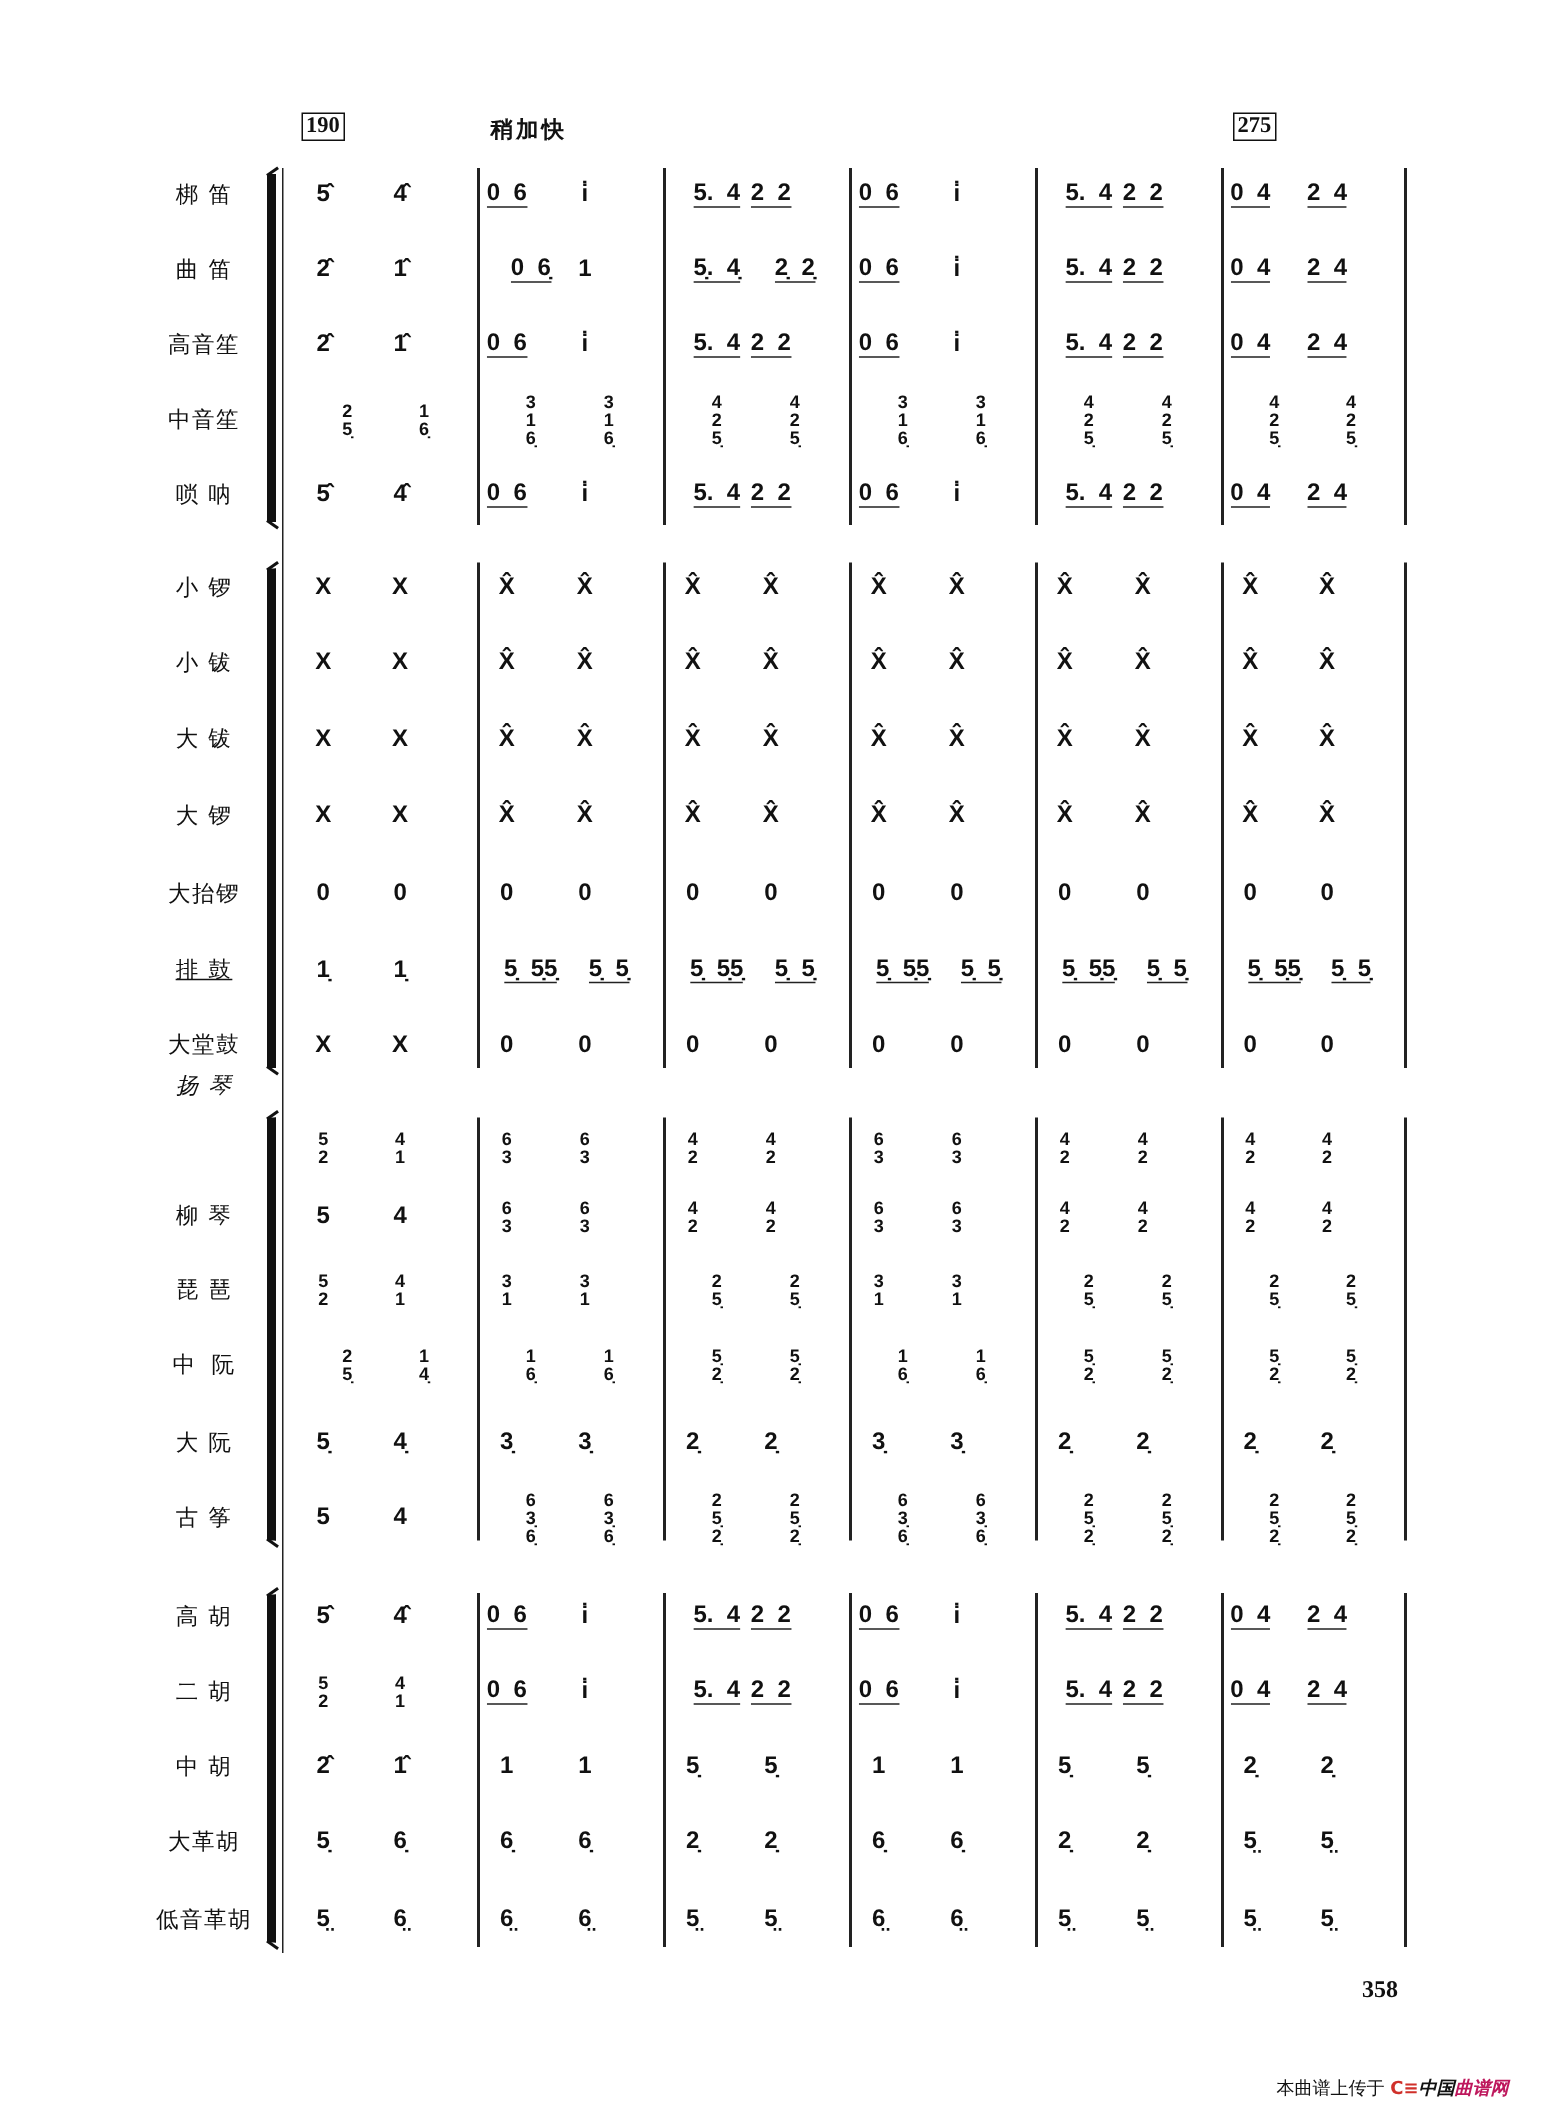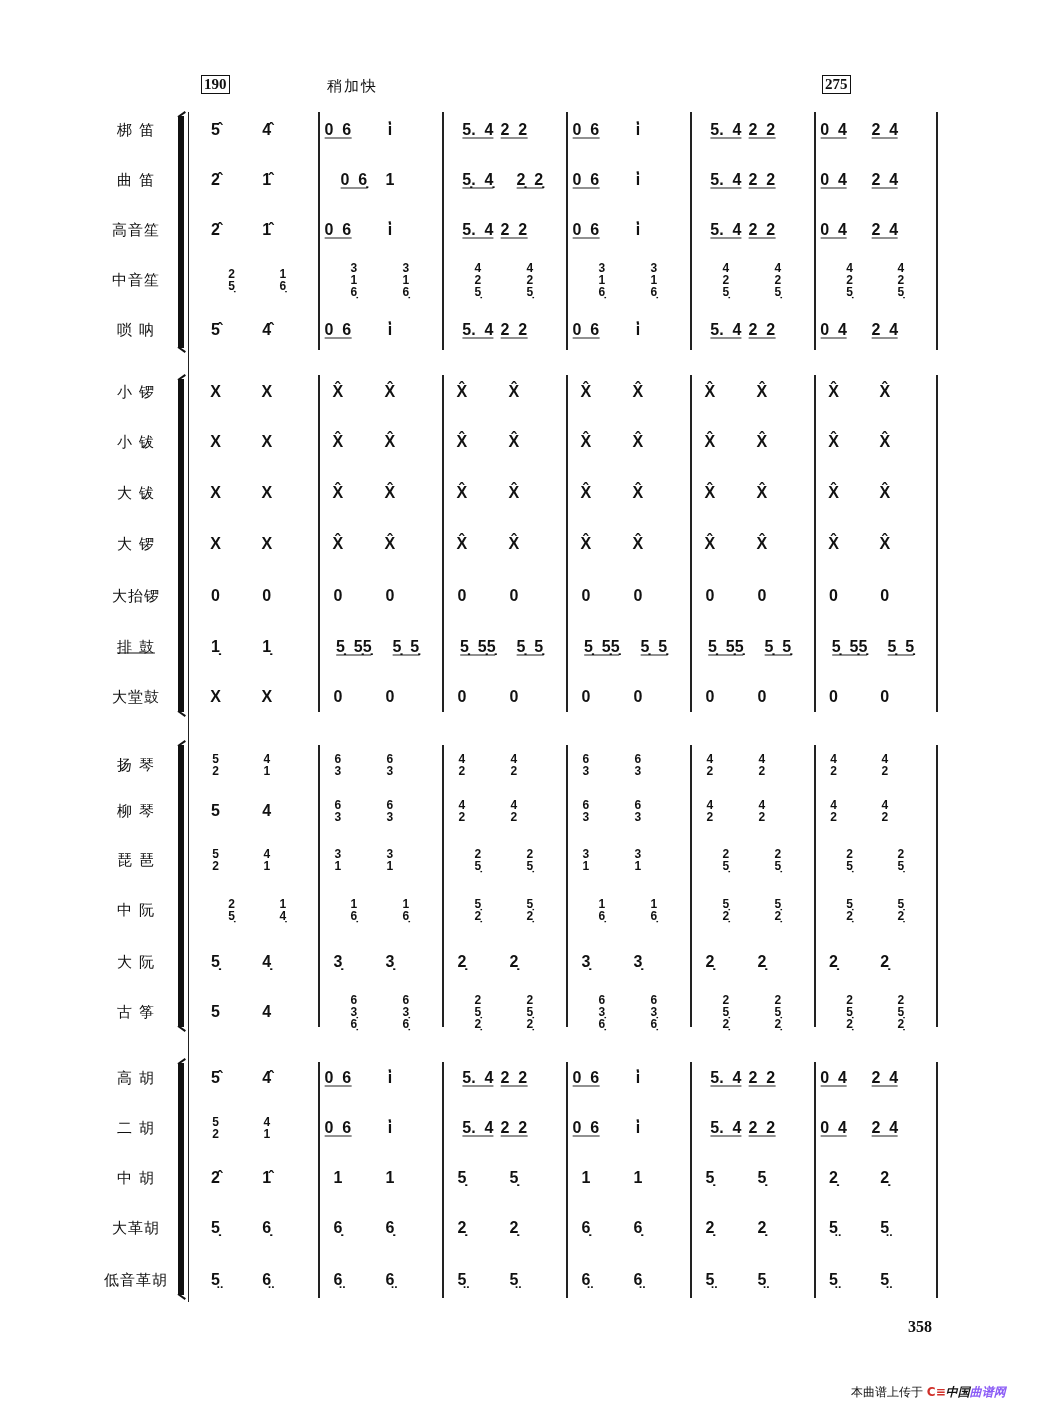--- a/index.html
+++ b/index.html
@@ -27,7 +27,7 @@
 <div>
 
   <div class="rehearsal" style="left:201px;top:75px;">190</div>
-  <div class="tempo" style="left:327px;top:77px;">稍加快</div>
+  <div class="tempo" style="left:327px;top:77px;font-weight:bold;">稍加快</div>
   <div class="rehearsal" style="left:822px;top:75px;">275</div>
 
   <div class="sysline" style="top:112px;height:1190px;"></div>

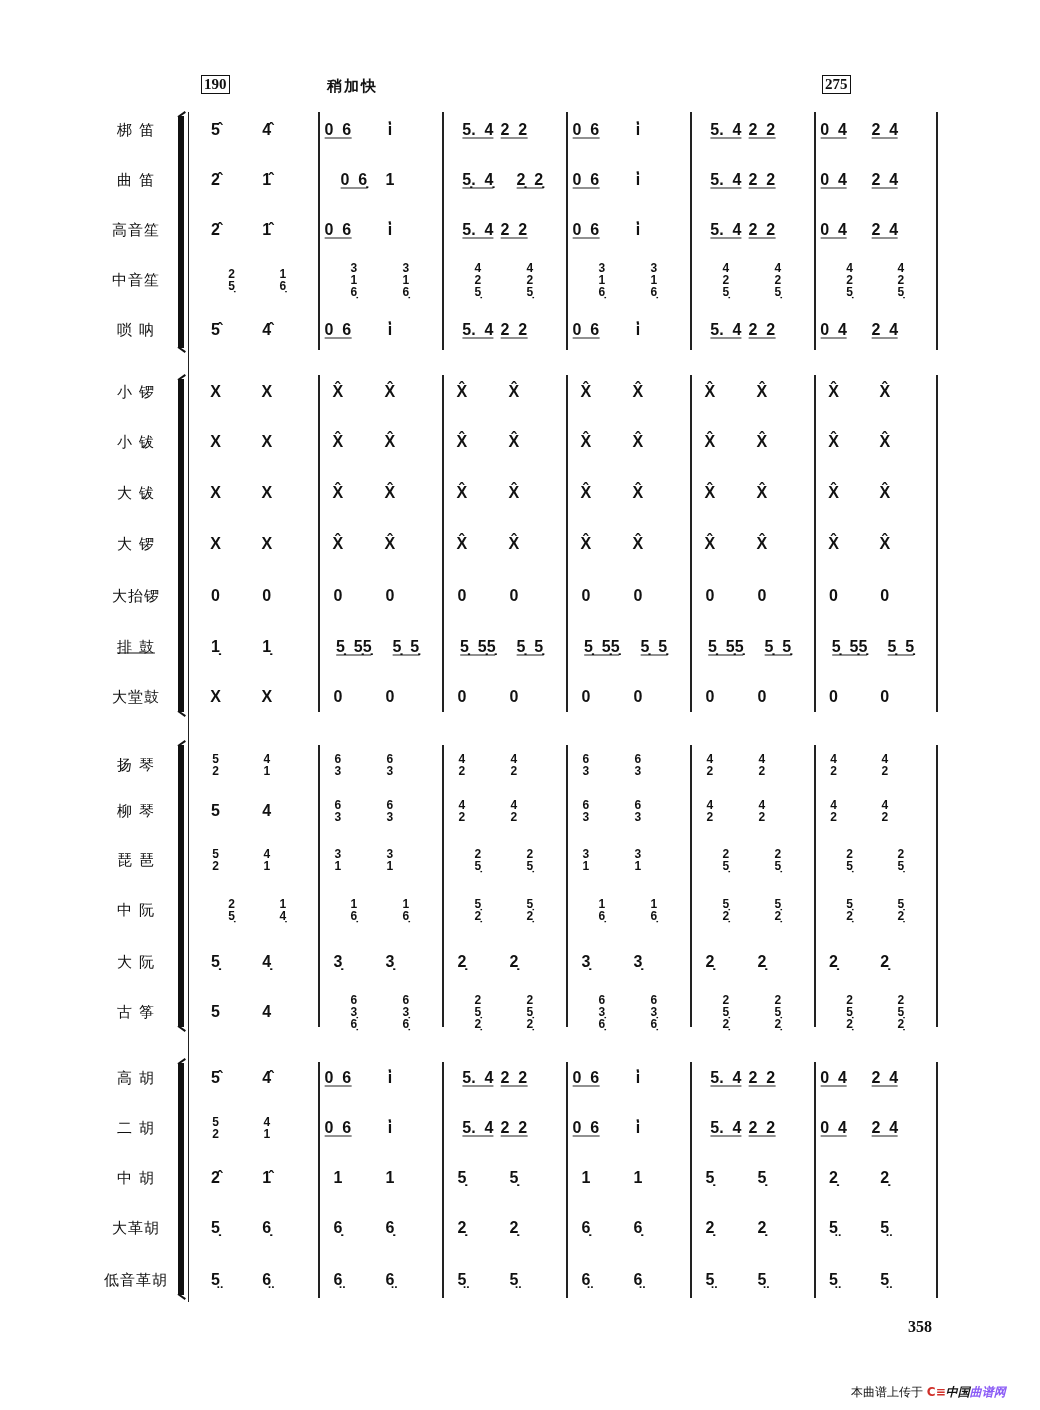--- a/index.html
+++ b/index.html
@@ -50,7 +50,7 @@
       <div class="inst" style="top: 596px;">大抬锣</div>
       <div class="inst" style="top: 647px; text-decoration: underline;">排  鼓</div>
       <div class="inst" style="top: 697px;">大堂鼓</div>
-      <div class="inst" style="top: 765px;">扬  琴</div>
+      <div class="inst" style="top: 724px; font-style: italic;">扬  琴</div>
       <div class="inst" style="top: 811px;">柳  琴</div>
       <div class="inst" style="top: 860px;">琵  琶</div>
       <div class="inst" style="top: 910px;">中  阮</div>

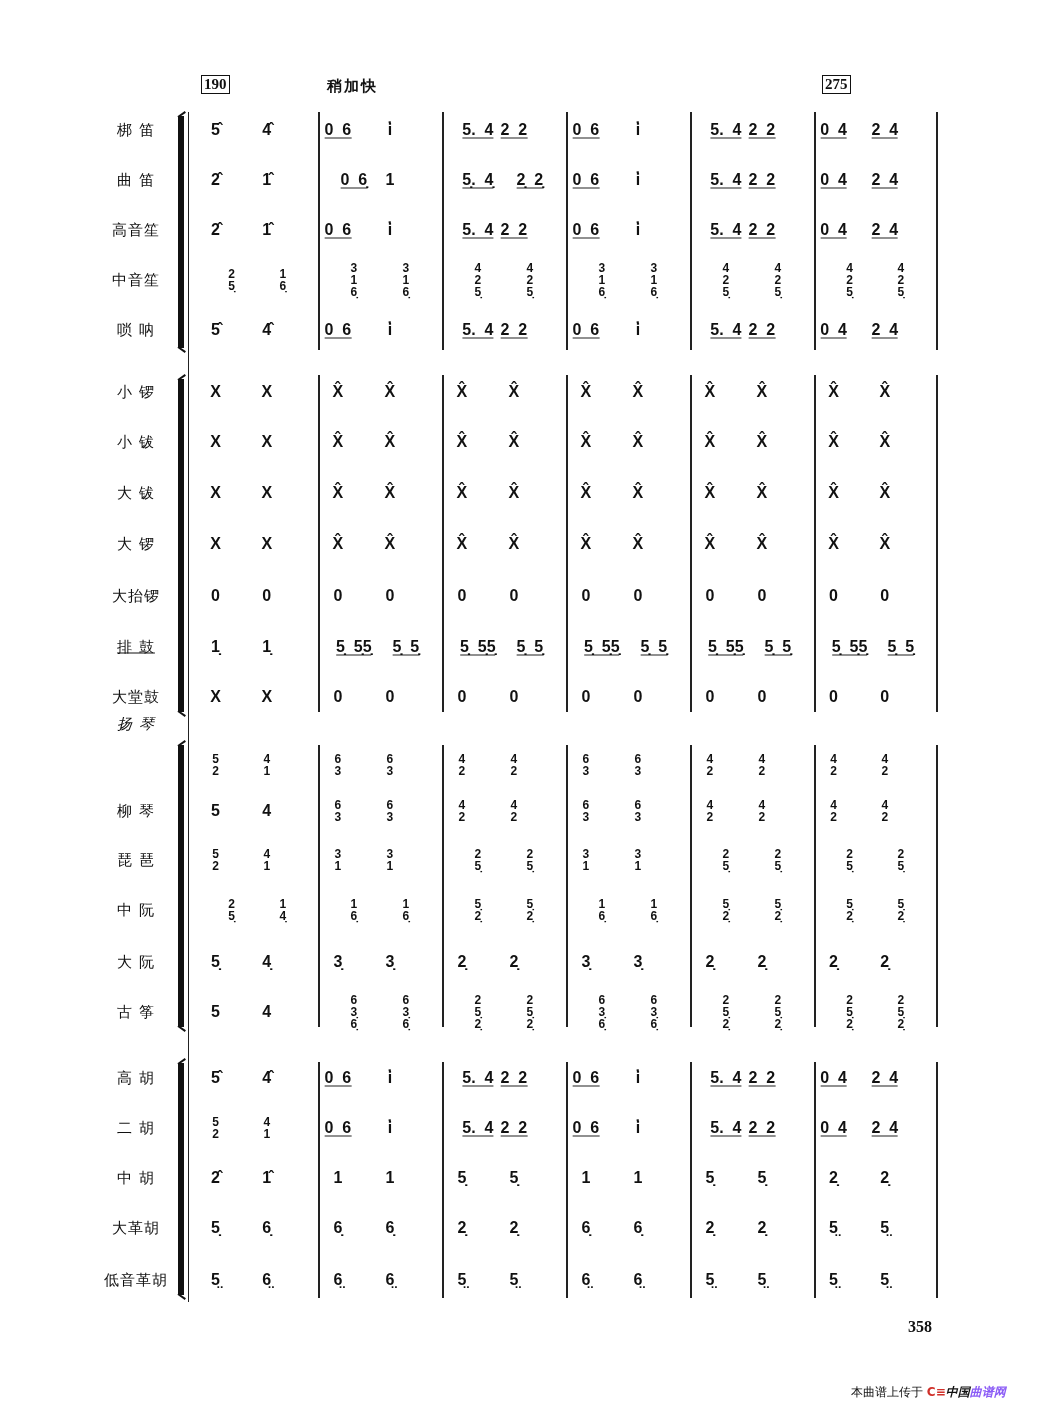--- a/index.html
+++ b/index.html
@@ -53,7 +53,7 @@
       <div class="inst" style="top: 724px; font-style: italic;">扬  琴</div>
       <div class="inst" style="top: 811px;">柳  琴</div>
       <div class="inst" style="top: 860px;">琵  琶</div>
-      <div class="inst" style="top: 910px;">中  阮</div>
+      <div class="inst" style="top: 910px; font-family: Liberation Mono, monospace;">中  阮</div>
       <div class="inst" style="top: 962px;">大  阮</div>
       <div class="inst" style="top: 1012px;">古  筝</div>
       <div class="inst" style="top: 1078px;">高  胡</div>

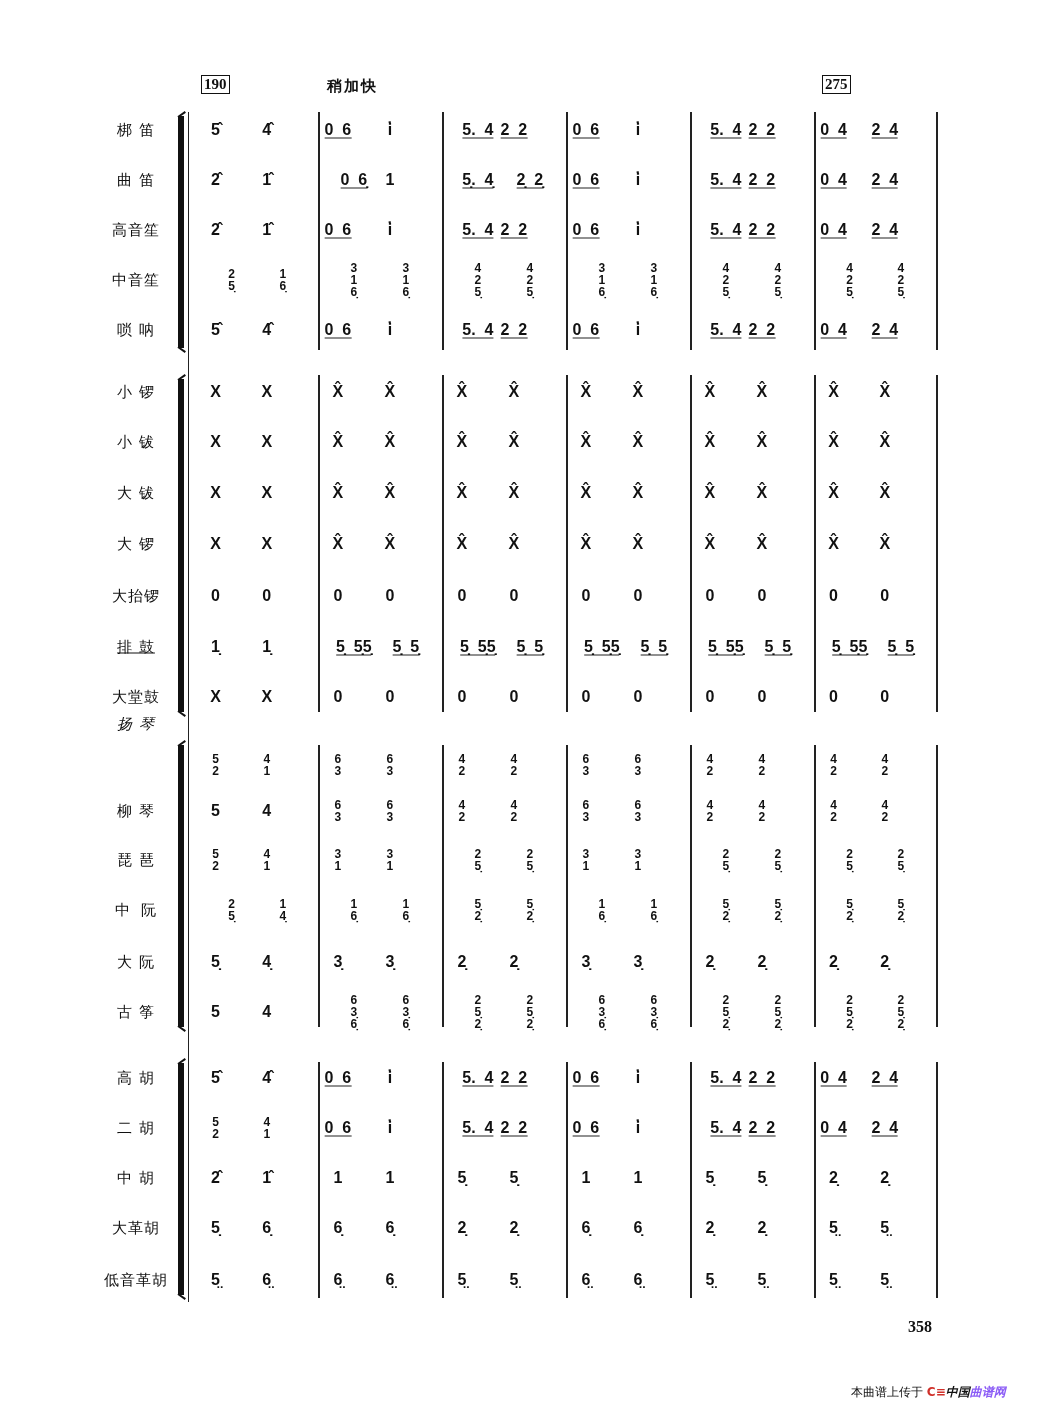--- a/index.html
+++ b/index.html
@@ -19,7 +19,7 @@
   .footer{position:absolute;font-size:12px;font-family:"DejaVu Sans",sans-serif;}
   .logo-c{color:#d0302a;font-weight:bold;}
   .logo-b{color:#111;font-weight:bold;font-style:italic;}
-  .logo-r{color:#8b5cf6;font-weight:bold;font-style:italic;}
+  .logo-r{color:#be185d;font-weight:bold;font-style:italic;}
 </style>
 </head>
 <body>

